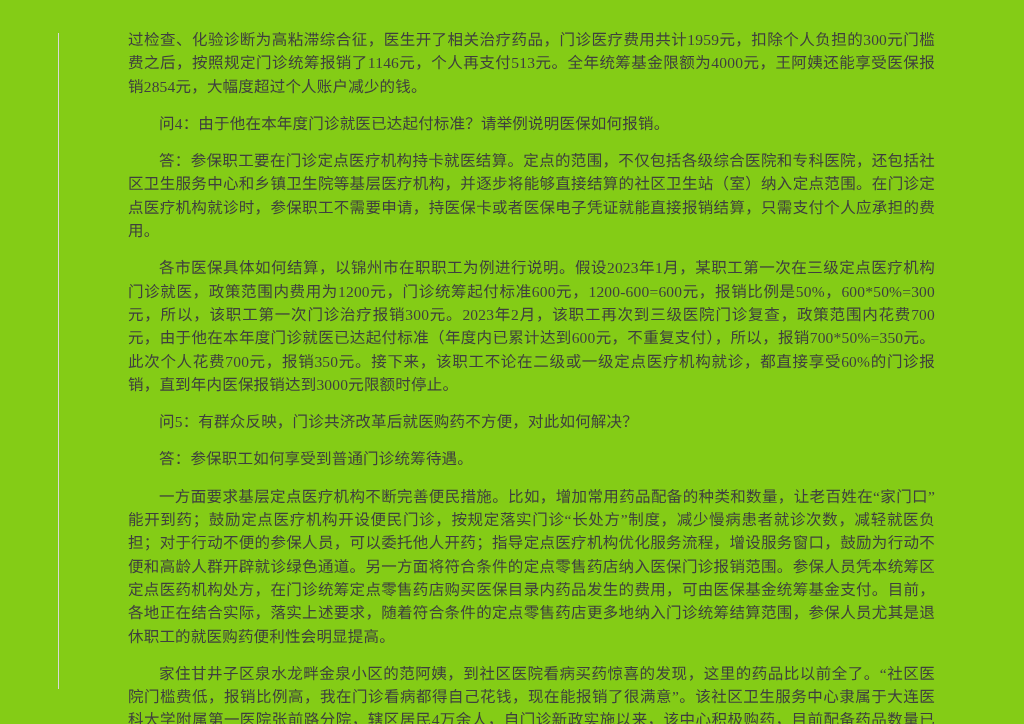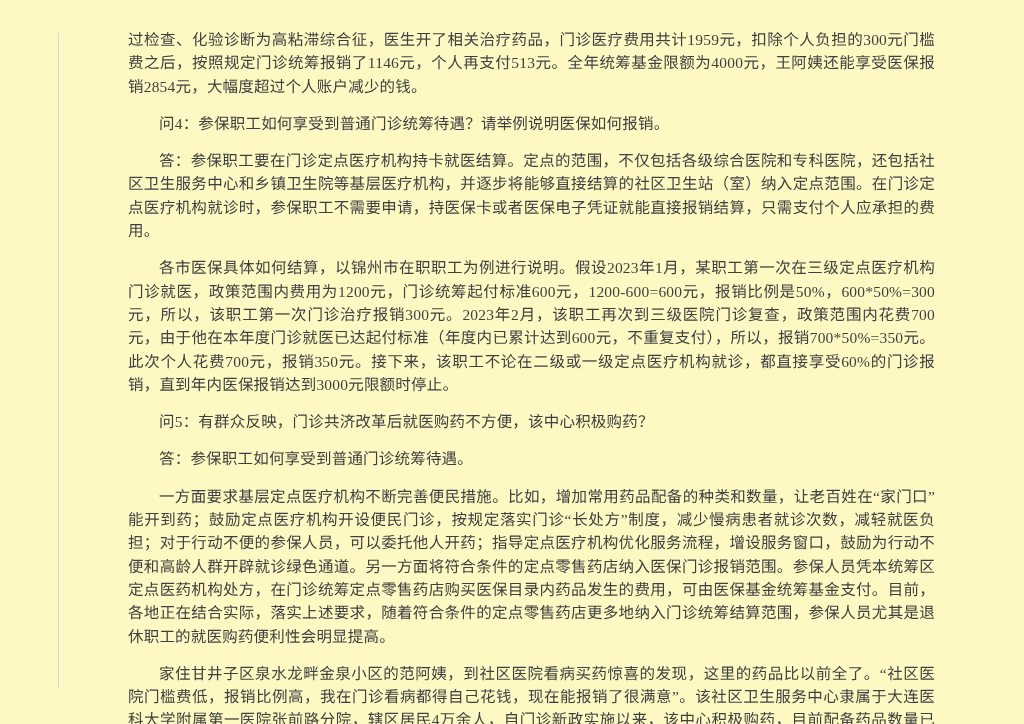--- a/index.html
+++ b/index.html
@@ -20,7 +20,7 @@
     top: 0;
     width: 1024px;
     height: 724px;
-    background: #fef9c3;
+    background: #84cc16;
   }
   .page-edge-line {
     position: absolute;

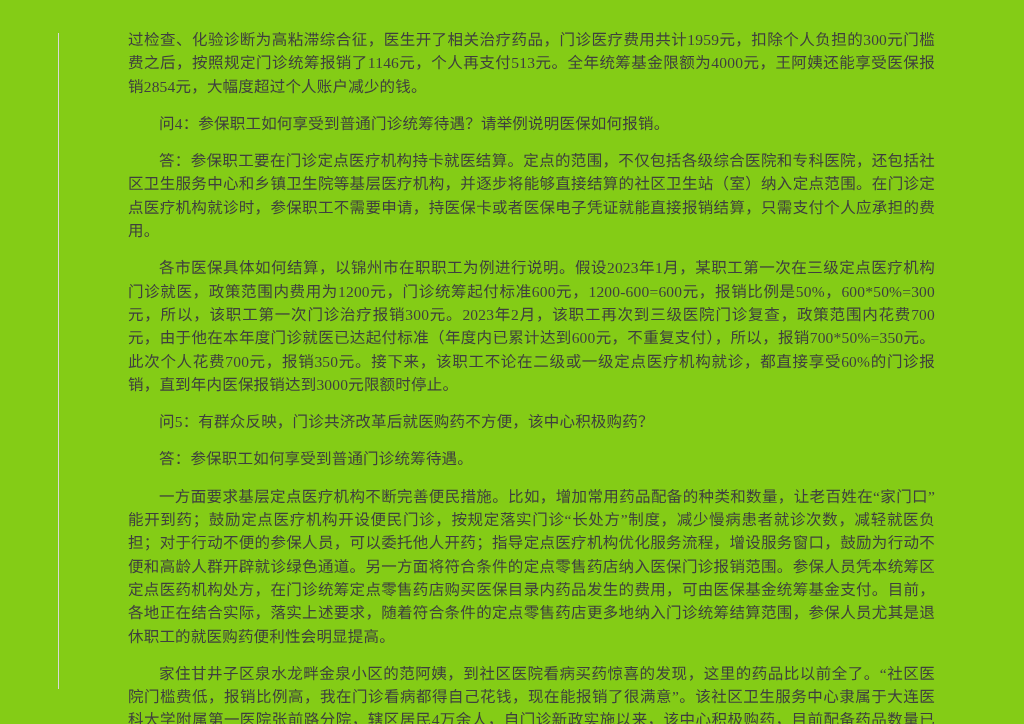--- a/index.html
+++ b/index.html
@@ -60,7 +60,7 @@
   <div class="text-block">
     <p class="no-indent">过检查、化验诊断为高粘滞综合征，医生开了相关治疗药品，门诊医疗费用共计1959元，扣除个人负担的300元门槛费之后，按照规定门诊统筹报销了1146元，个人再支付513元。全年统筹基金限额为4000元，王阿姨还能享受医保报销2854元，大幅度超过个人账户减少的钱。</p>
 
-    <p>问4：参保职工如何享受到普通门诊统筹待遇？请举例说明医保如何报销。</p>
+    <p>问4：由于他在本年度门诊就医已达起付标准？请举例说明医保如何报销。</p>
 
     <p>答：参保职工要在门诊定点医疗机构持卡就医结算。定点的范围，不仅包括各级综合医院和专科医院，还包括社区卫生服务中心和乡镇卫生院等基层医疗机构，并逐步将能够直接结算的社区卫生站（室）纳入定点范围。在门诊定点医疗机构就诊时，参保职工不需要申请，持医保卡或者医保电子凭证就能直接报销结算，只需支付个人应承担的费用。</p>
 

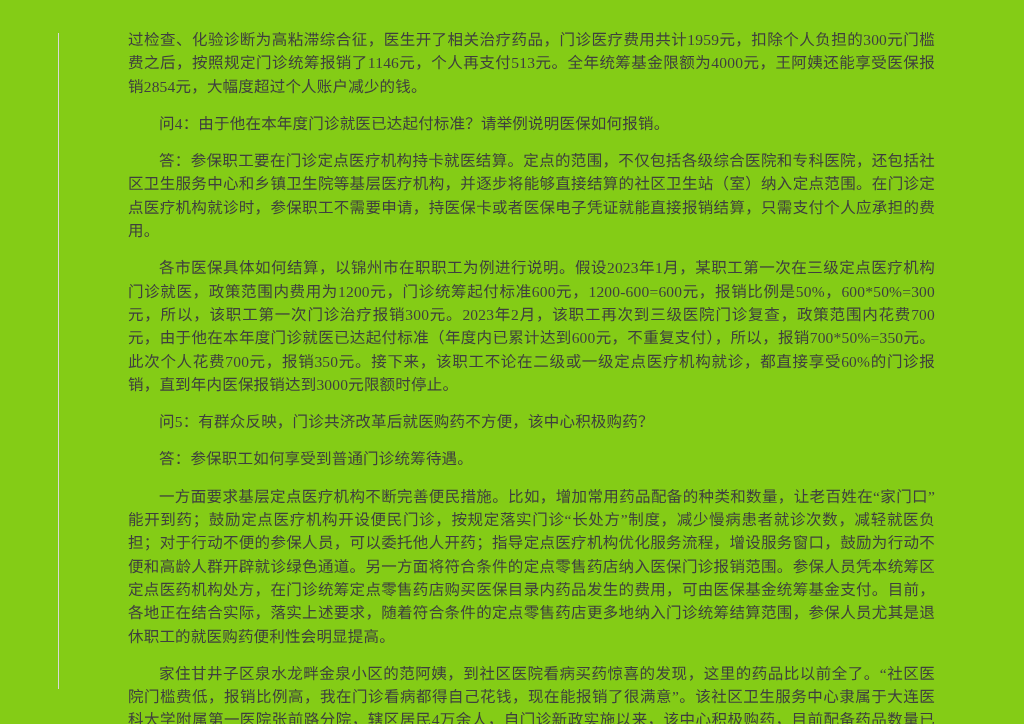--- a/index.html
+++ b/index.html
@@ -66,7 +66,7 @@
 
     <p>各市医保具体如何结算，以锦州市在职职工为例进行说明。假设2023年1月，某职工第一次在三级定点医疗机构门诊就医，政策范围内费用为1200元，门诊统筹起付标准600元，1200-600=600元，报销比例是50%，600*50%=300元，所以，该职工第一次门诊治疗报销300元。2023年2月，该职工再次到三级医院门诊复查，政策范围内花费700元，由于他在本年度门诊就医已达起付标准（年度内已累计达到600元，不重复支付），所以，报销700*50%=350元。此次个人花费700元，报销350元。接下来，该职工不论在二级或一级定点医疗机构就诊，都直接享受60%的门诊报销，直到年内医保报销达到3000元限额时停止。</p>
 
-    <p>问5：有群众反映，门诊共济改革后就医购药不方便，该中心积极购药？</p>
+    <p>问5：有群众反映，门诊共济改革后就医购药不方便，对此如何解决？</p>
 
     <p>答：参保职工如何享受到普通门诊统筹待遇。</p>
 

